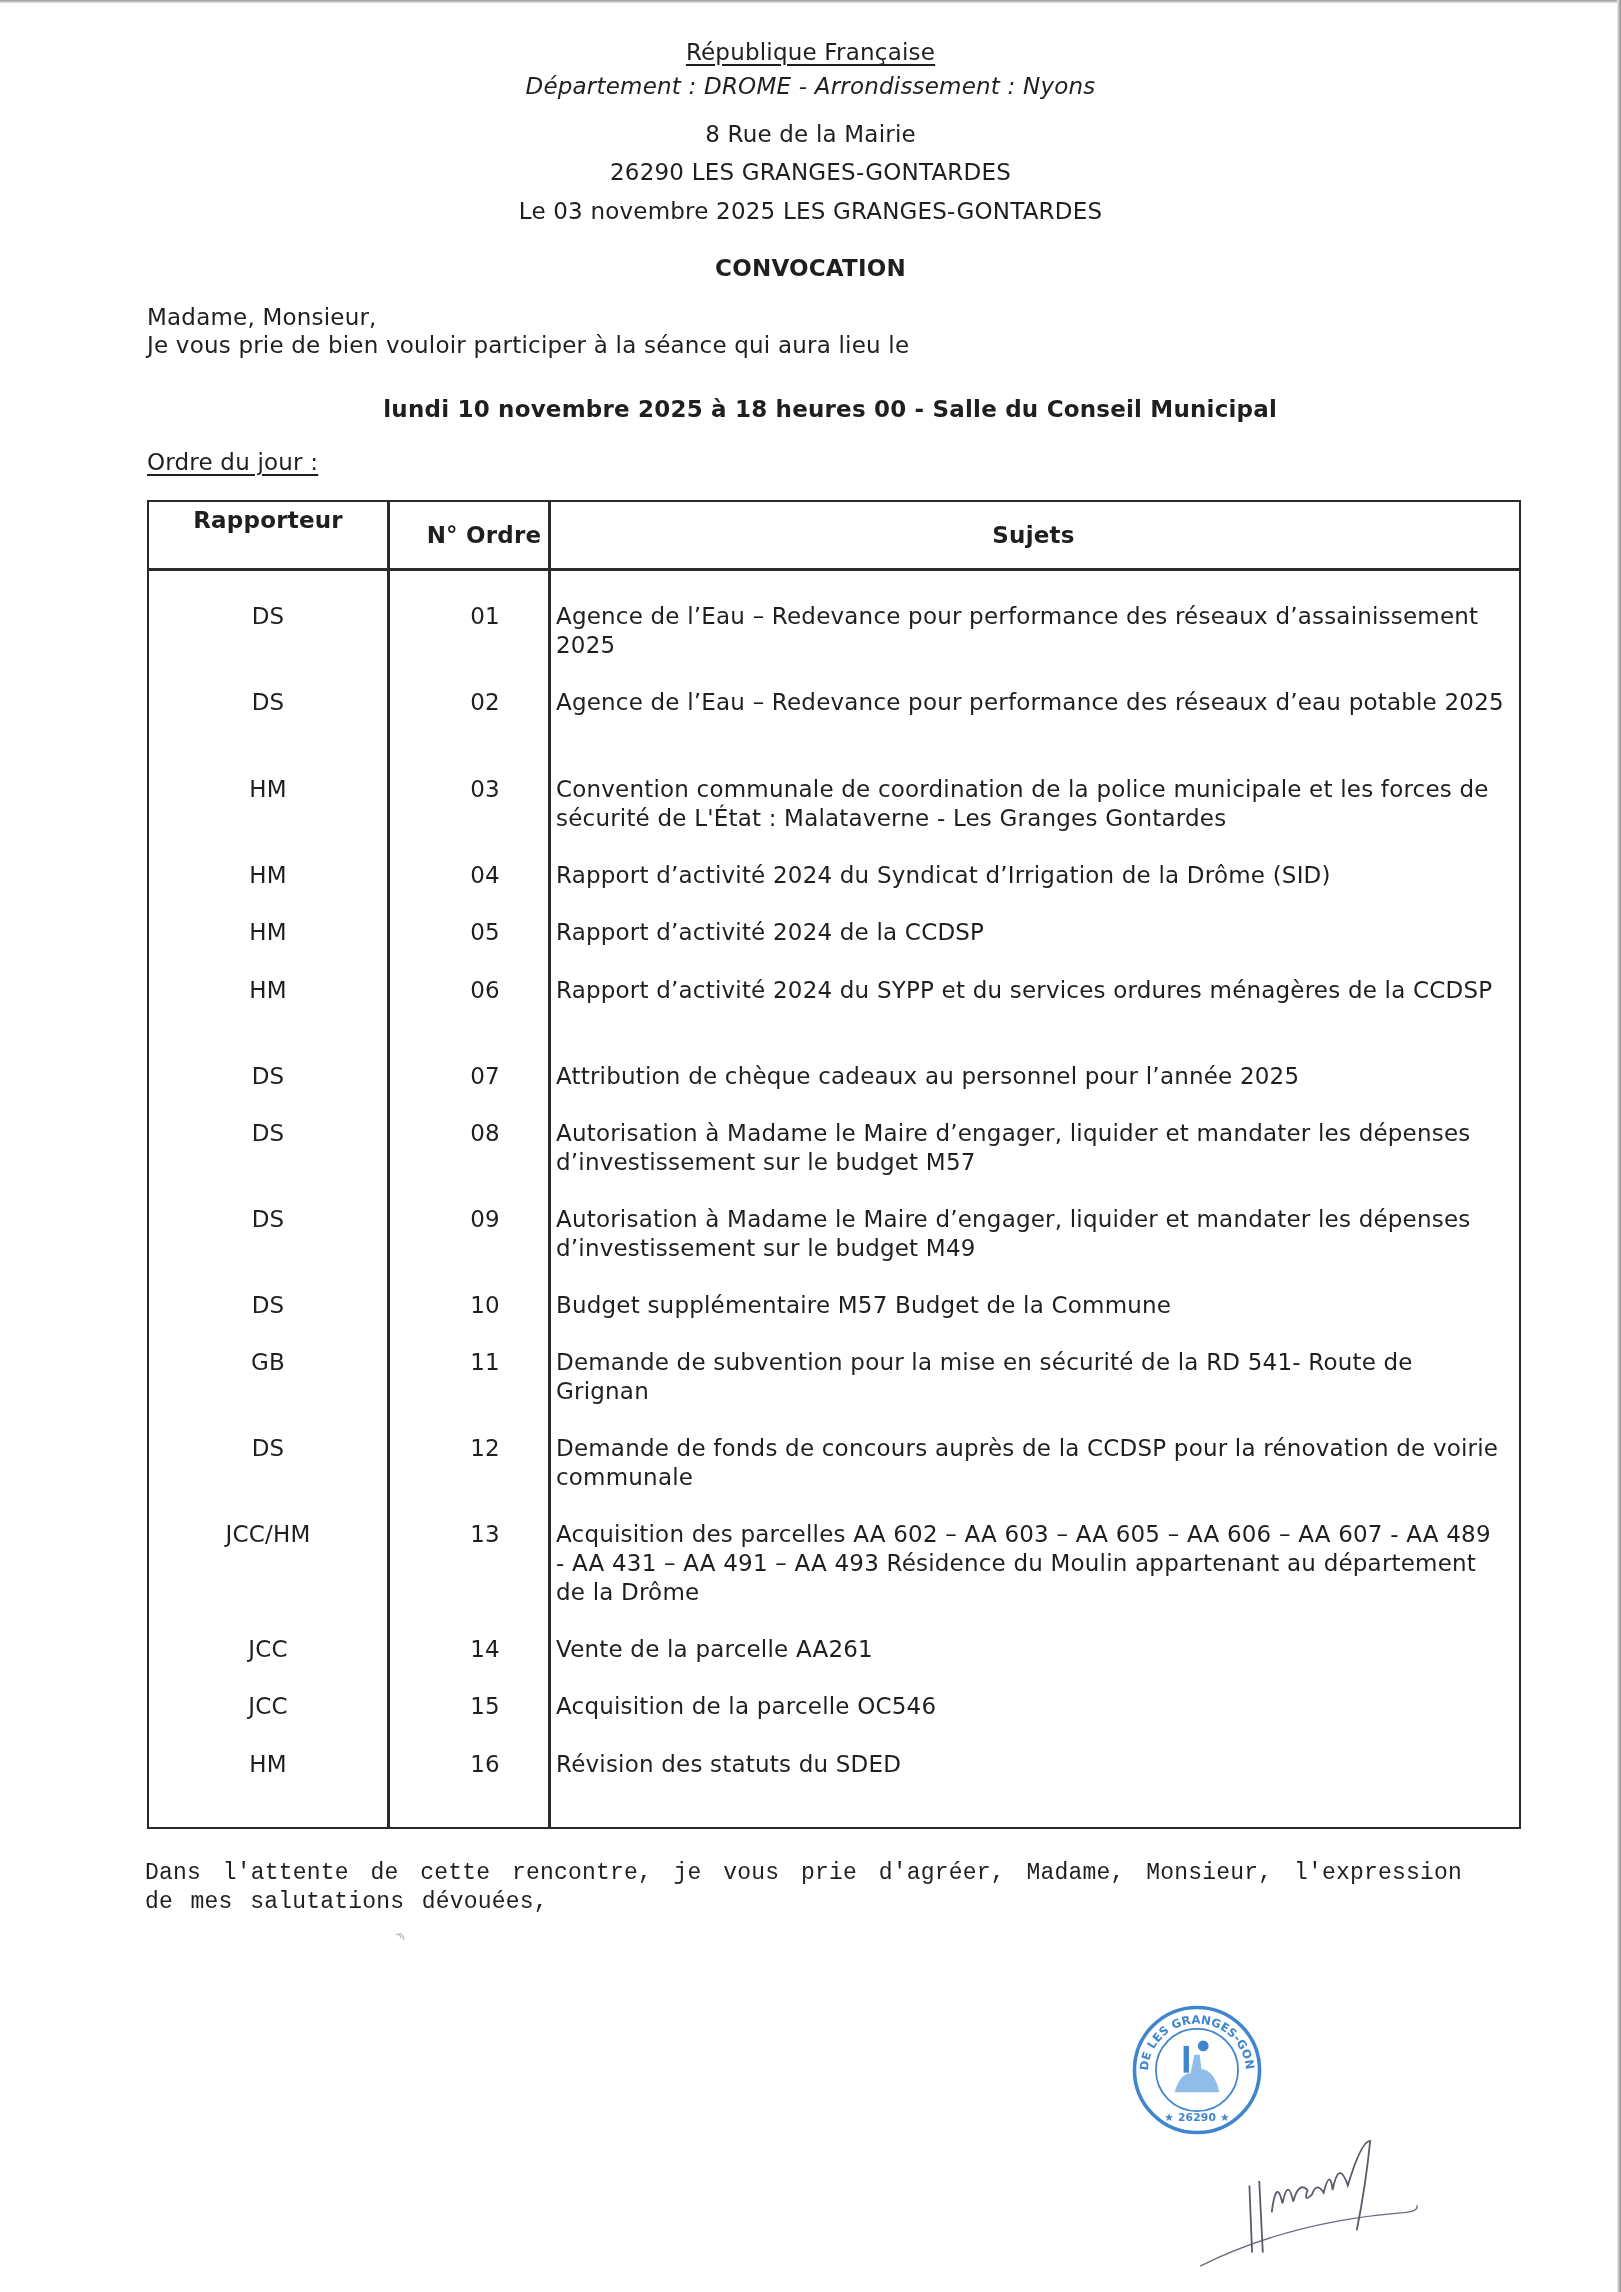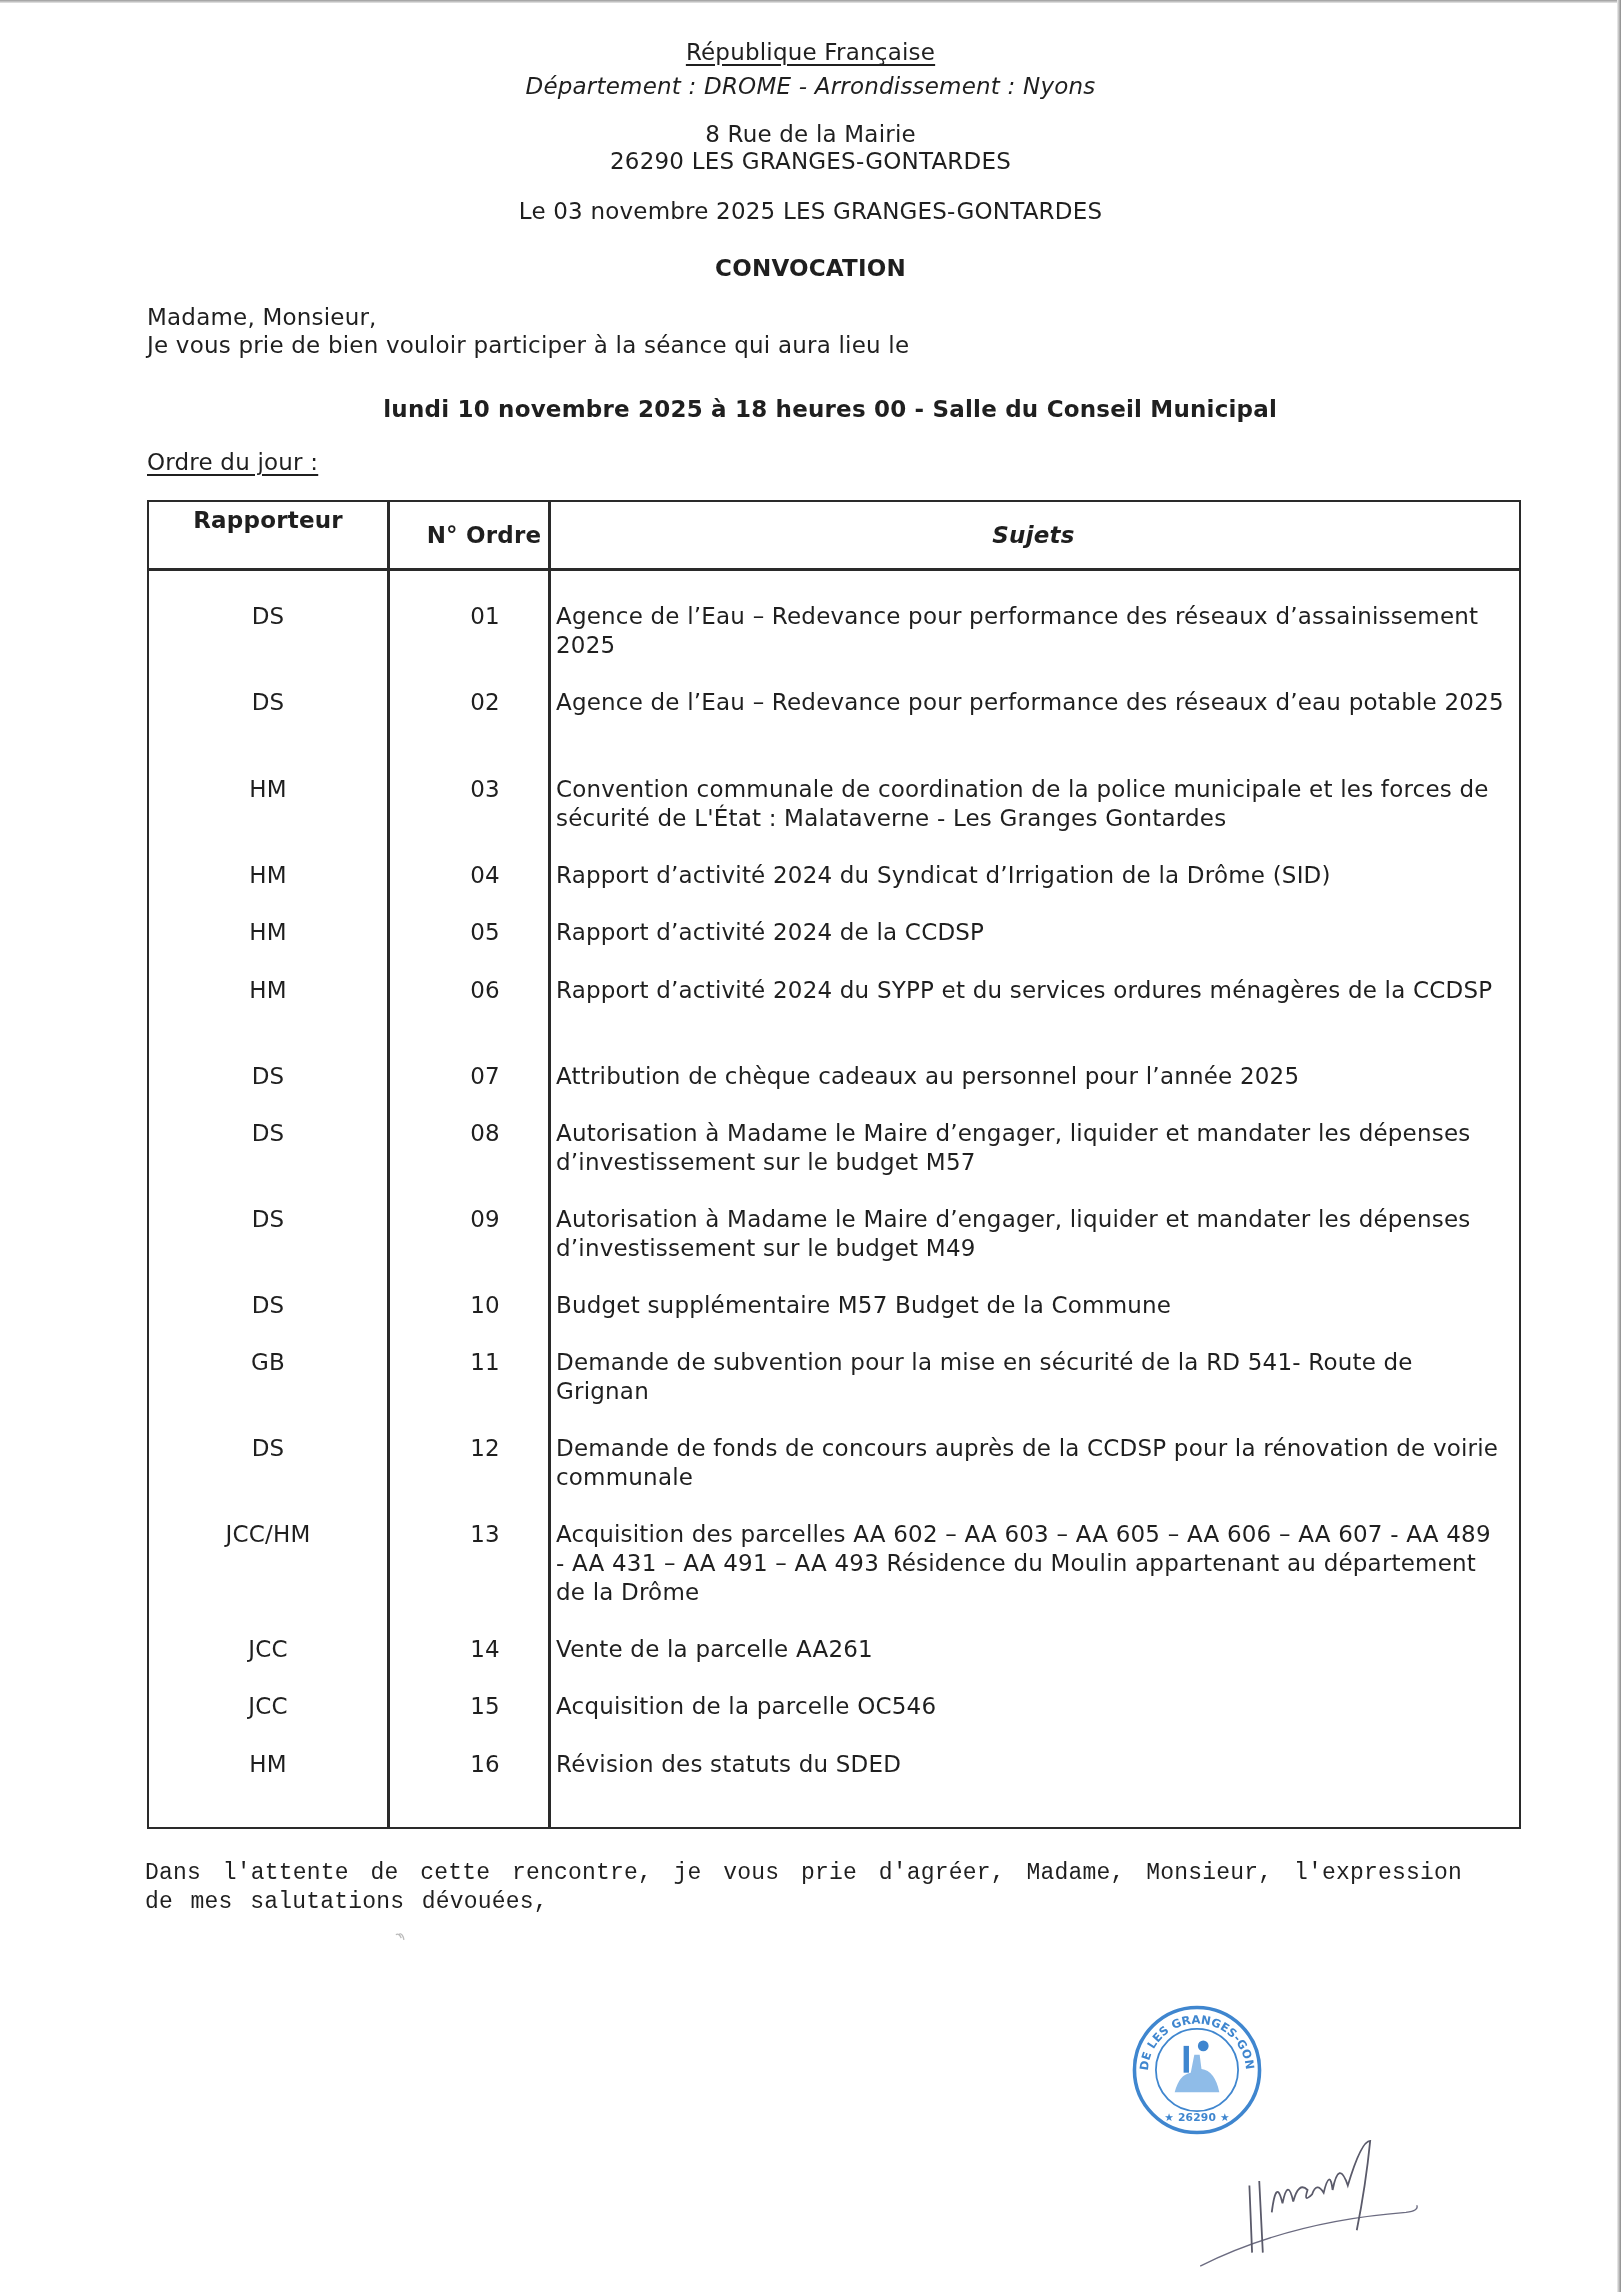--- a/index.html
+++ b/index.html
@@ -41,7 +41,7 @@
 <div class="center u" style="top:38px;">République Française</div>
 <div class="center" style="top:72px;font-style:italic;">Département : DROME - Arrondissement : Nyons</div>
 <div class="center" style="top:120px;">8 Rue de la Mairie</div>
-<div class="center" style="top:147px;">26290 LES GRANGES-GONTARDES</div>
+<div class="center" style="top:158px;">26290 LES GRANGES-GONTARDES</div>
 <div class="center" style="top:197px;">Le 03 novembre 2025  LES GRANGES-GONTARDES</div>
 <div class="center bold" style="top:254px;">CONVOCATION</div>
 

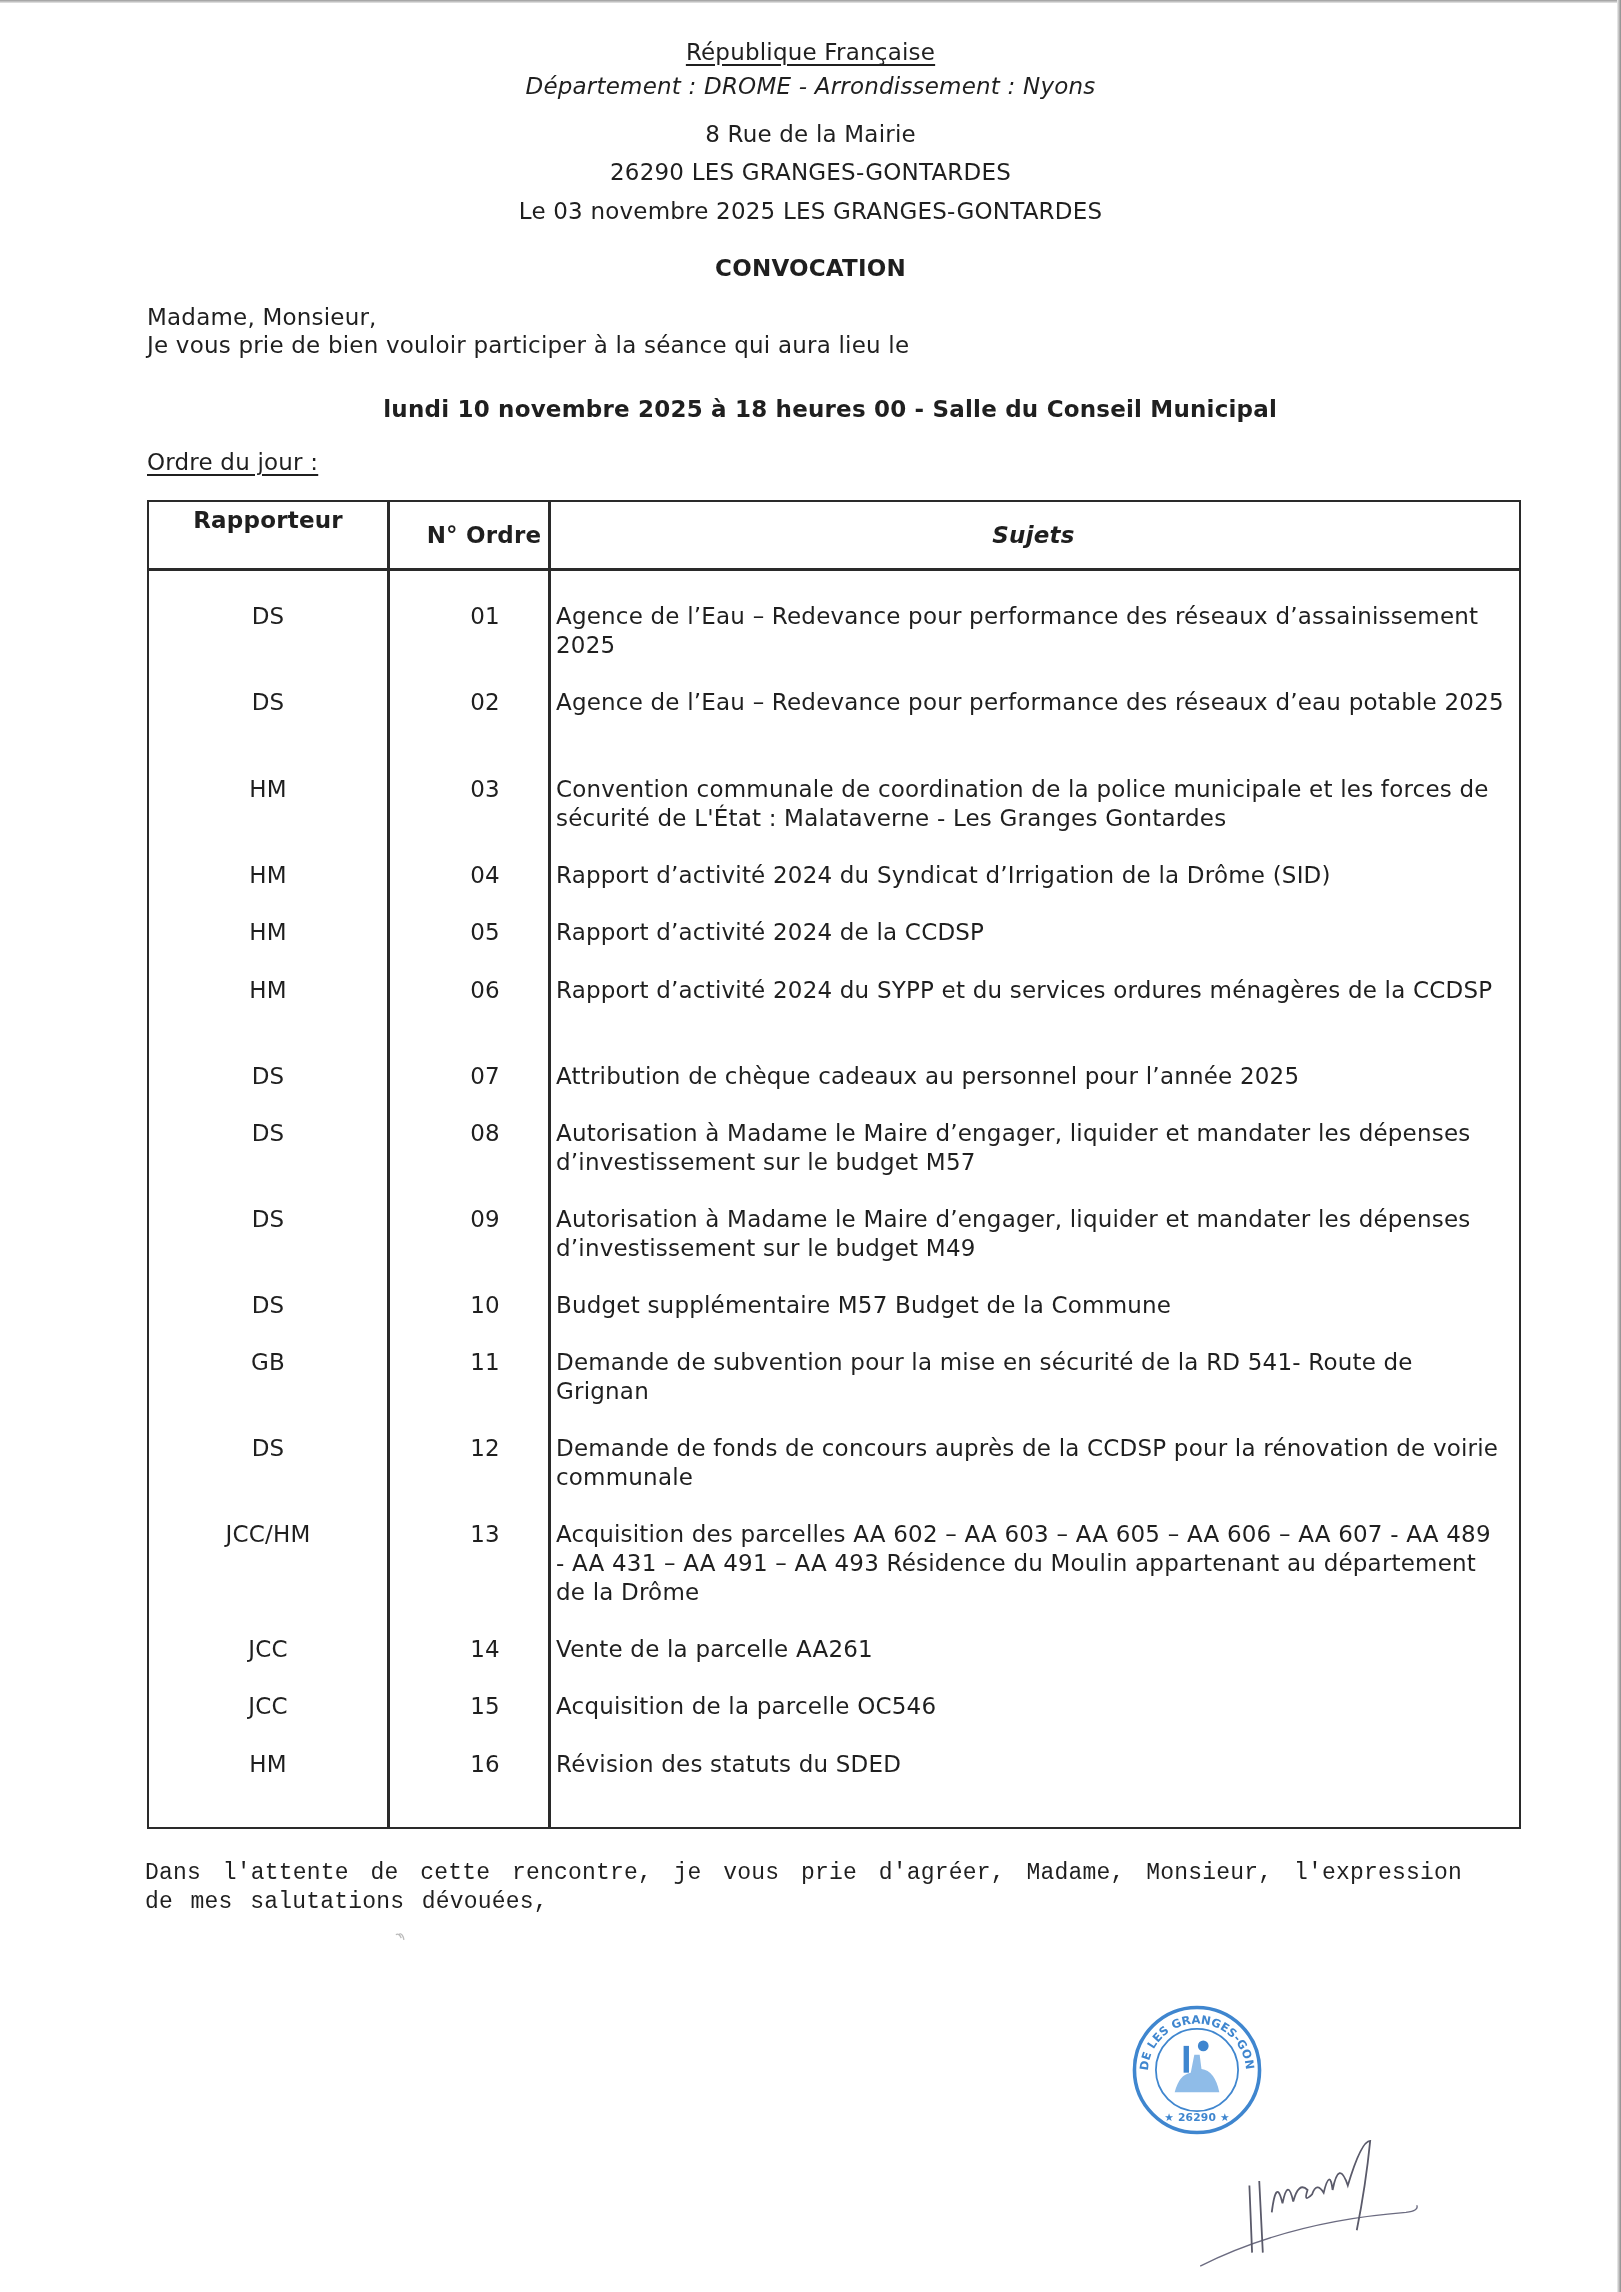--- a/index.html
+++ b/index.html
@@ -56,7 +56,7 @@
   <div class="head-line"></div>
   <div class="th" style="left:0; width:238px; top:3.6px;">Rapporteur</div>
   <div class="th" style="left:241px; width:188px; top:19px;">N° Ordre</div>
-  <div class="th" style="left:401px; width:967px; top:19px;font-style:italic;">Sujets</div>
+  <div class="th" style="left:401px; width:967px; top:19px;">Sujets</div>
   <div id="rows">
       <div class="row" style="top: 100px;">
         <div class="cell-rap">DS</div>

